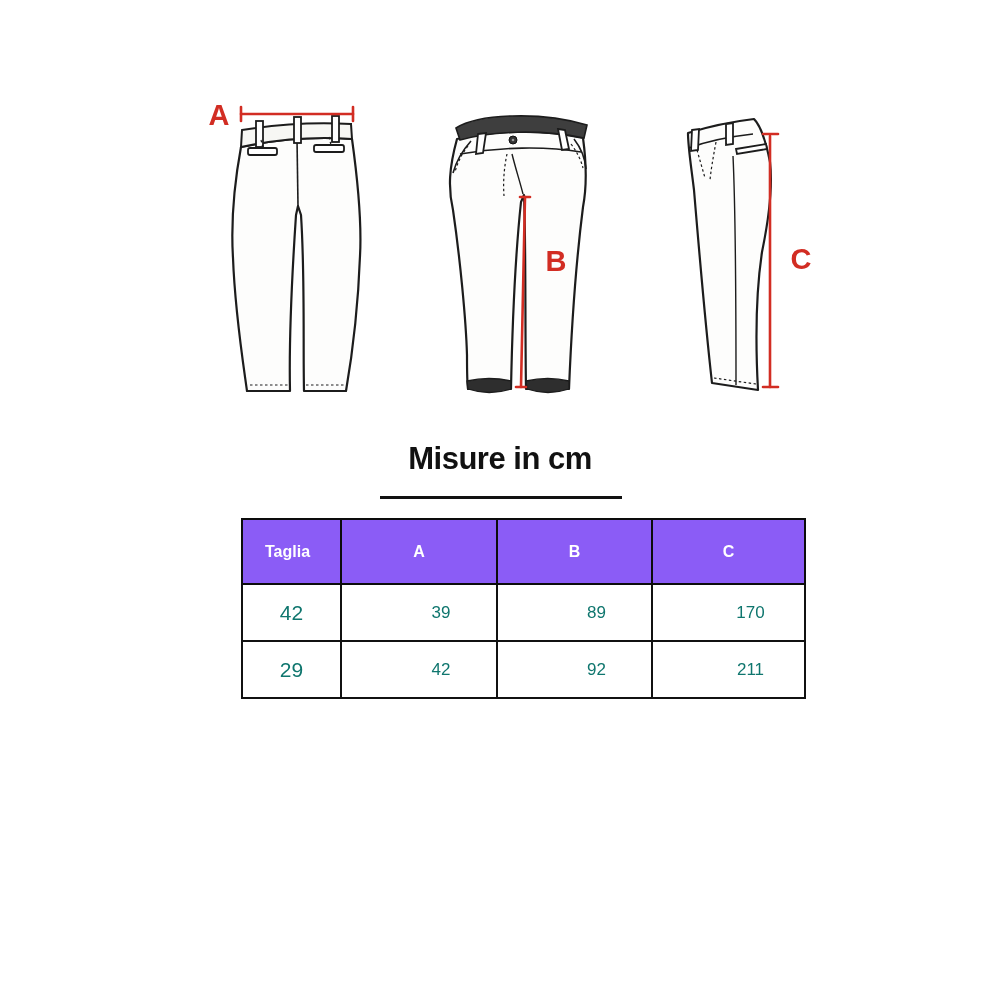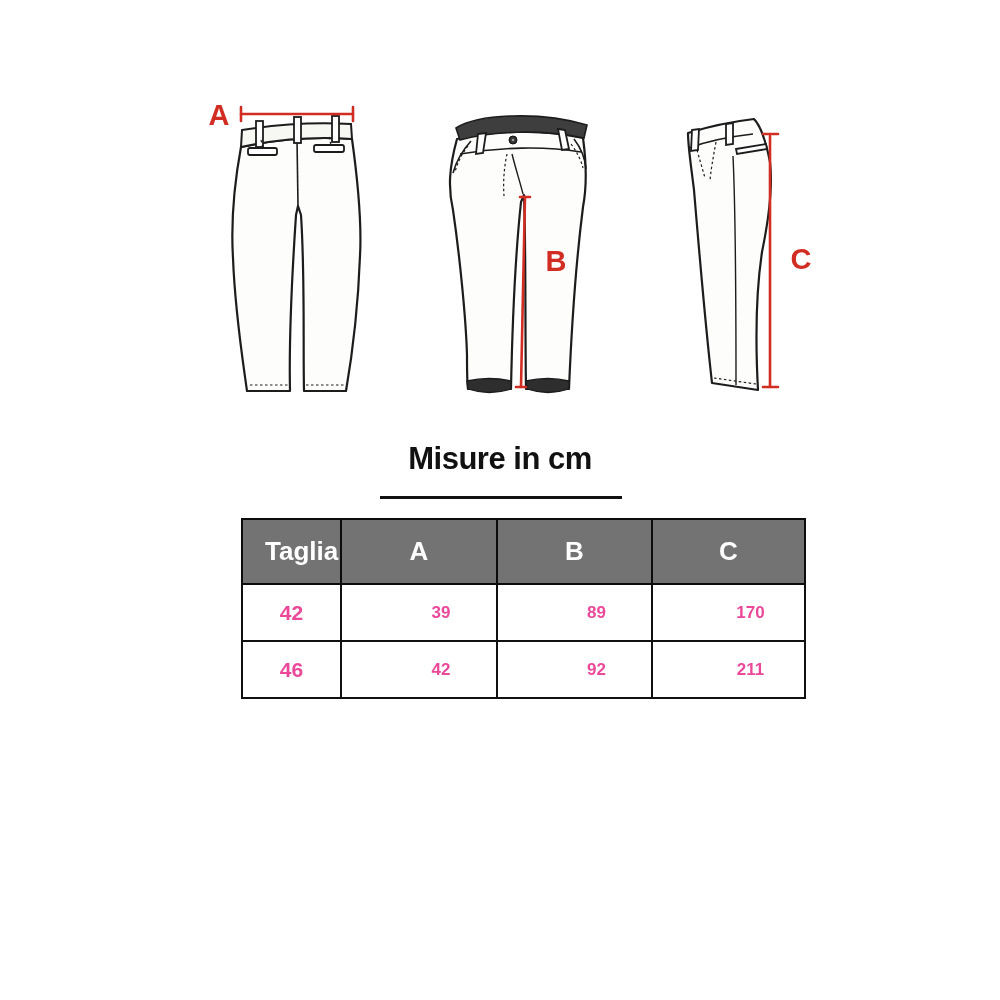--- a/index.html
+++ b/index.html
@@ -32,7 +32,7 @@
   #size-table { position:absolute; left:241px; top:518px; width:563px;
                 border-collapse:collapse; table-layout:fixed; }
   #size-table th, #size-table td { border:2px solid #111; }
-  #size-table thead th { background:#737373; color:#fff; height:65px; font-size:26px;
+  #size-table thead th { background:#8b5cf6; color:#fff; height:65px; font-size:16px;
                          font-weight:700; text-align:center; border-color:#0c0c0c; }
   #size-table thead th.th-taglia { text-align:left; padding-left:22px; }
   #size-table tbody td { height:57px; text-align:center; vertical-align:middle;

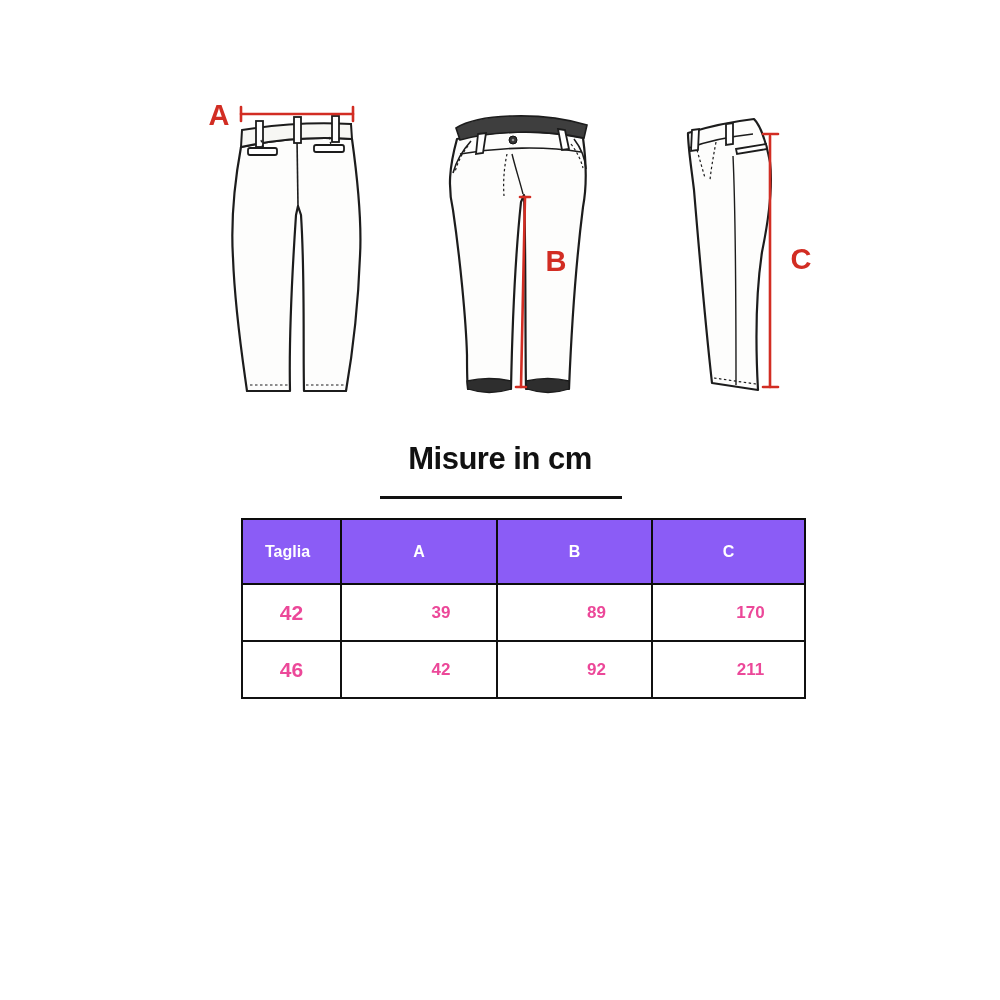--- a/index.html
+++ b/index.html
@@ -36,7 +36,7 @@
                          font-weight:700; text-align:center; border-color:#0c0c0c; }
   #size-table thead th.th-taglia { text-align:left; padding-left:22px; }
   #size-table tbody td { height:57px; text-align:center; vertical-align:middle;
-                         font-weight:700; color:#ec4899; background:#fff; }
+                         font-weight:400; color:#0f766e; background:#fff; }
   #size-table tbody td.td-size { font-size:21px; }
   #size-table tbody td.td-val  { font-size:17px;padding-left:44px; }
 </style>

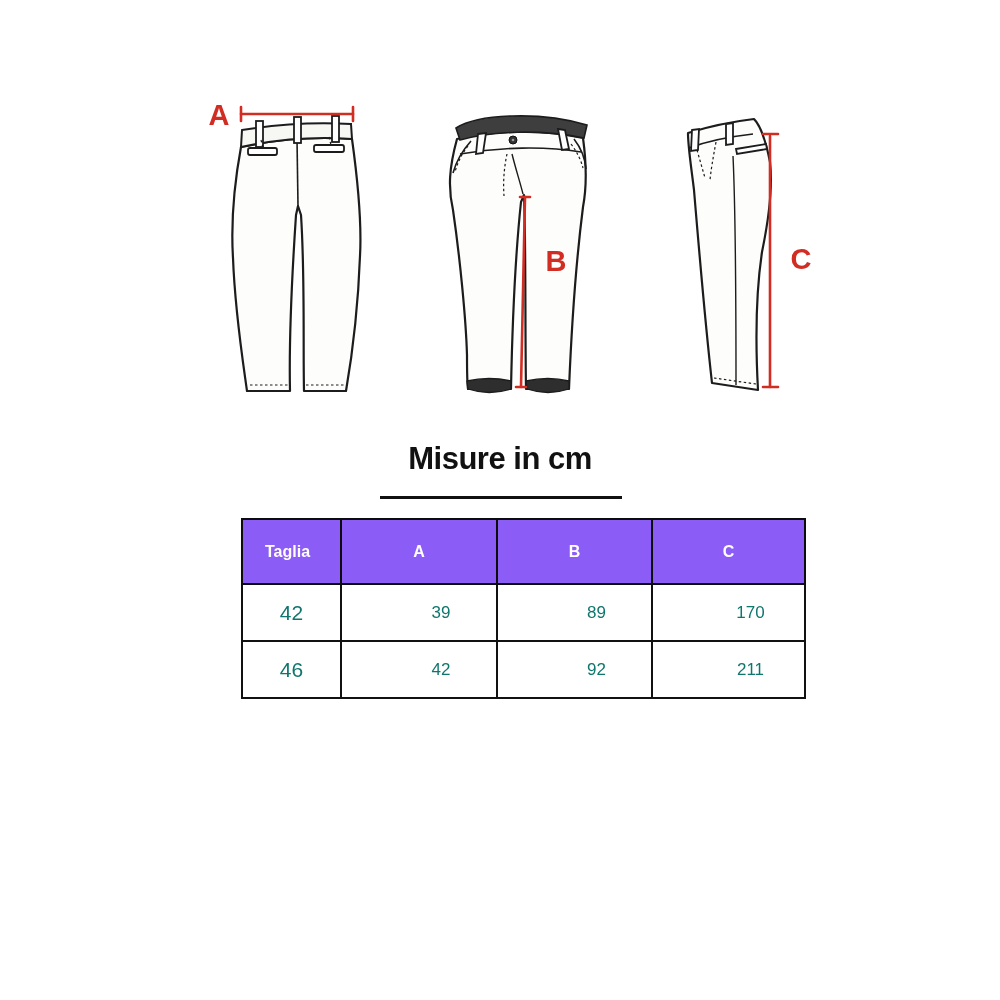--- a/index.html
+++ b/index.html
@@ -139,7 +139,7 @@
         <td class="td-val">170</td>
       </tr>
       <tr>
-        <td class="td-size">46</td>
+        <td class="td-size">29</td>
         <td class="td-val">42</td>
         <td class="td-val">92</td>
         <td class="td-val">211</td>

